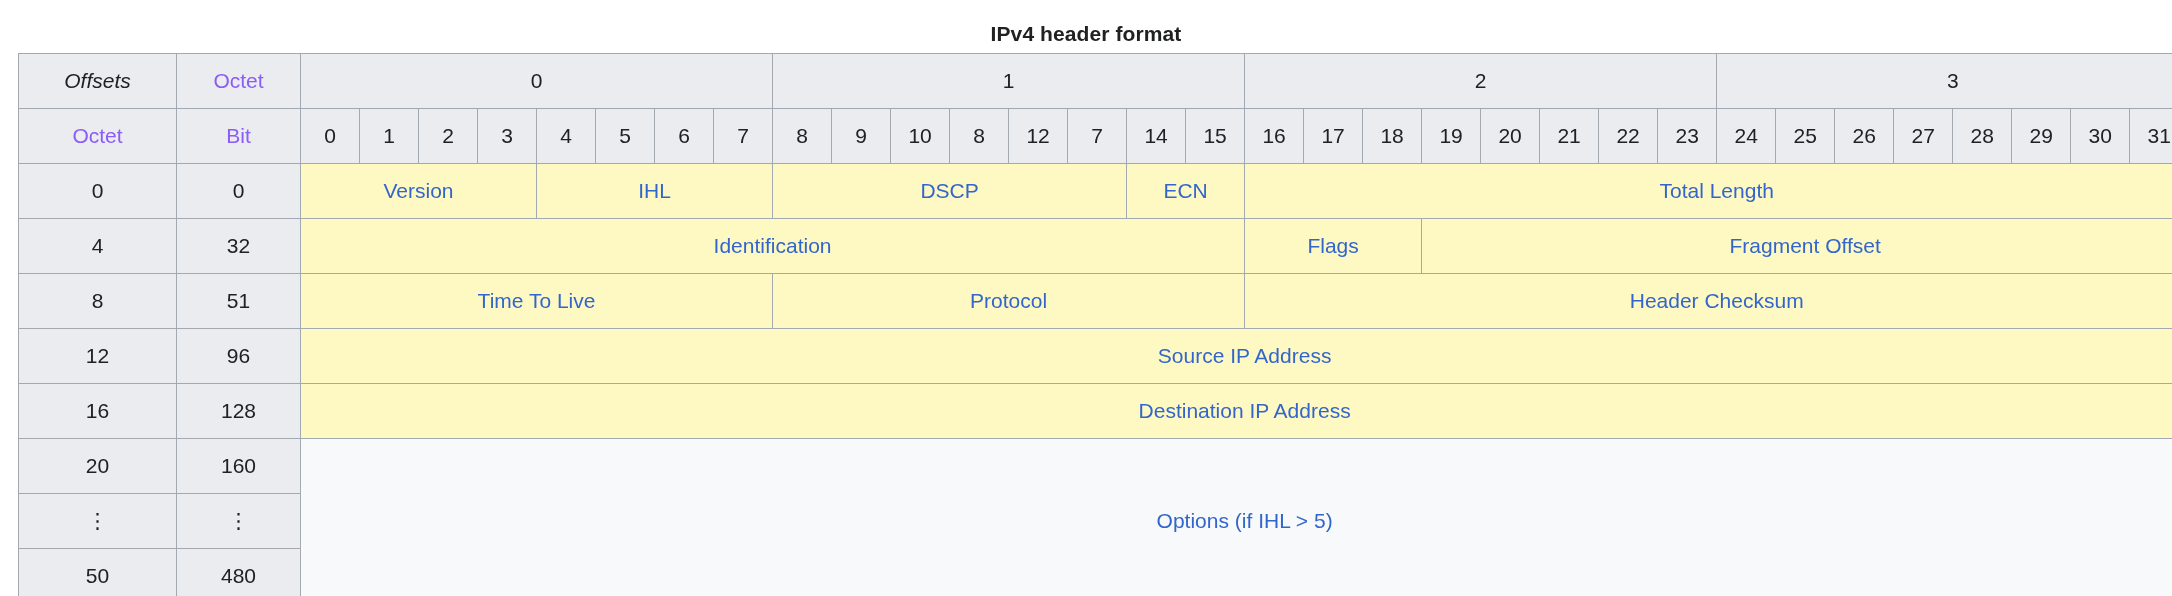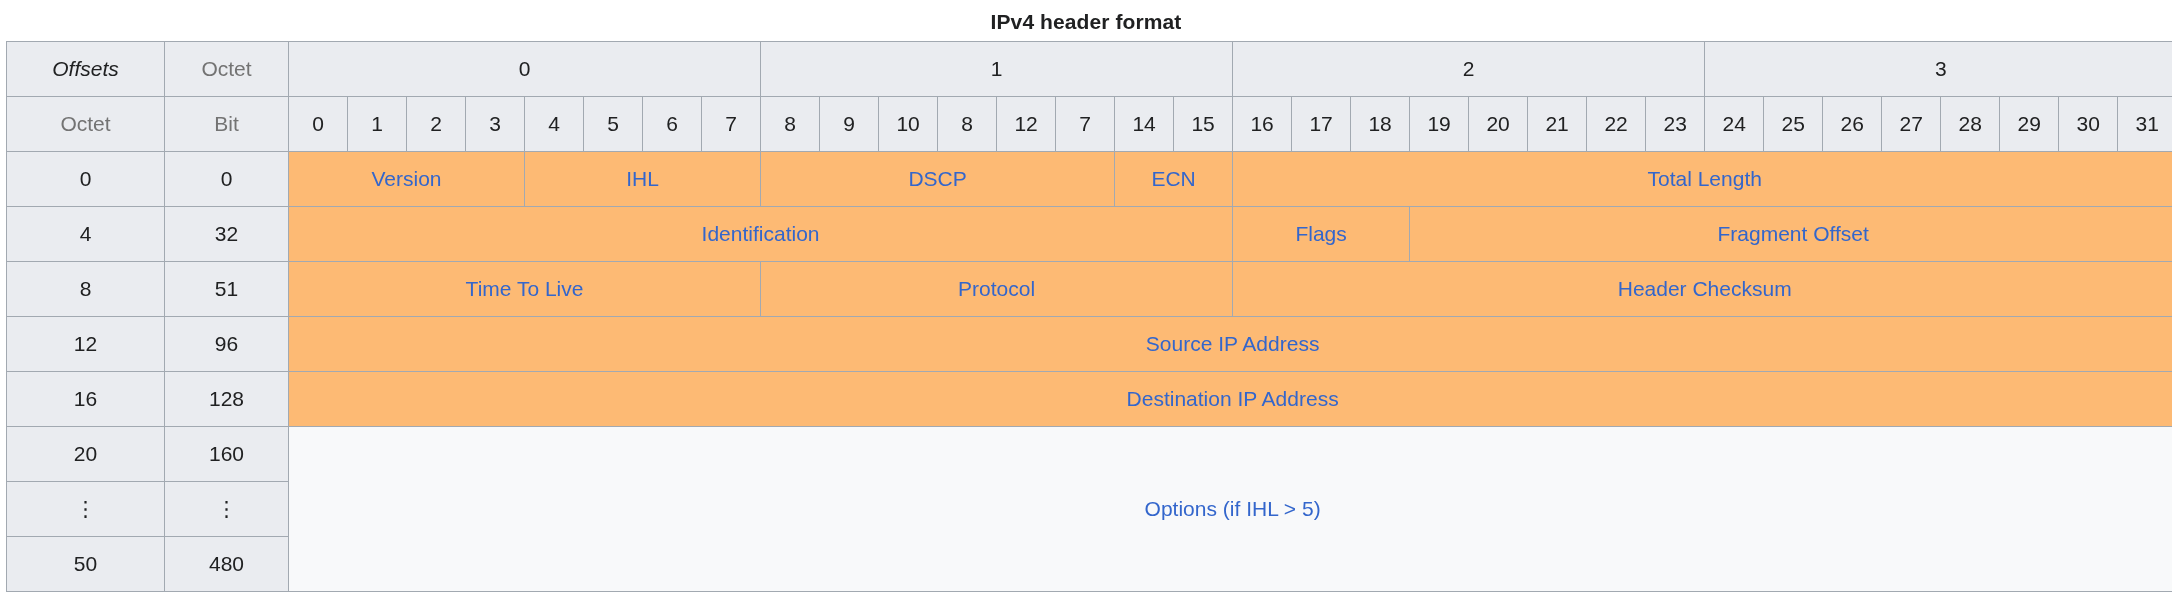--- a/index.html
+++ b/index.html
@@ -19,7 +19,7 @@
     width: 2172px;
     height: 470px;
     box-sizing: border-box;
-    padding: 2px;
+    padding: 14px;
     position: relative;
   }
 

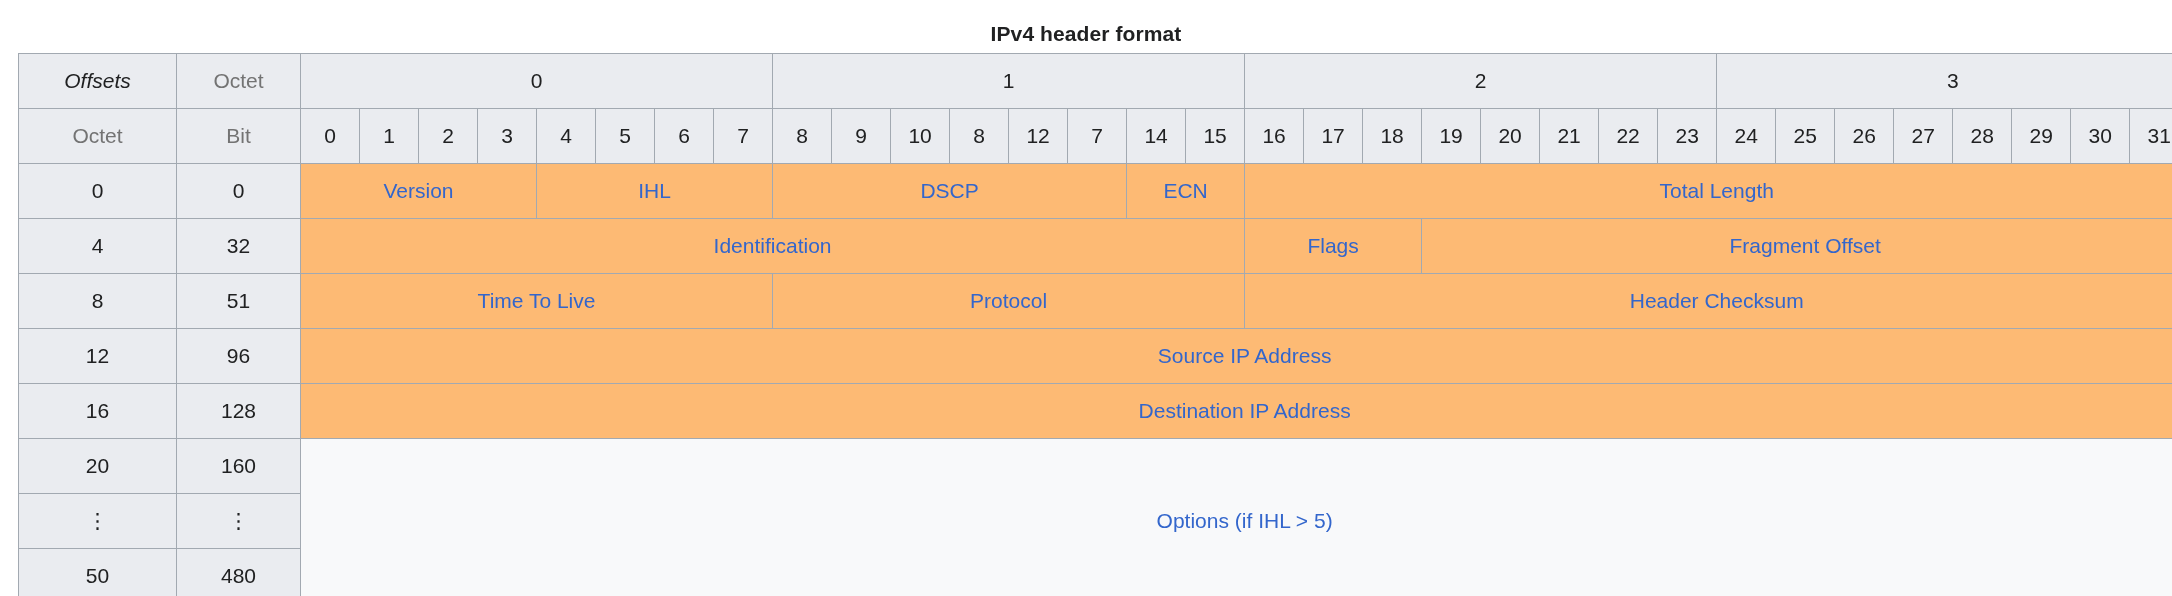--- a/index.html
+++ b/index.html
@@ -70,7 +70,7 @@
   .hcell-blue {
     background: #eaecf0;
     font-weight: bold;
-    color: #737373;
+    color: #8b5cf6;
   }
   .hcell-italic {
     background: #eaecf0;

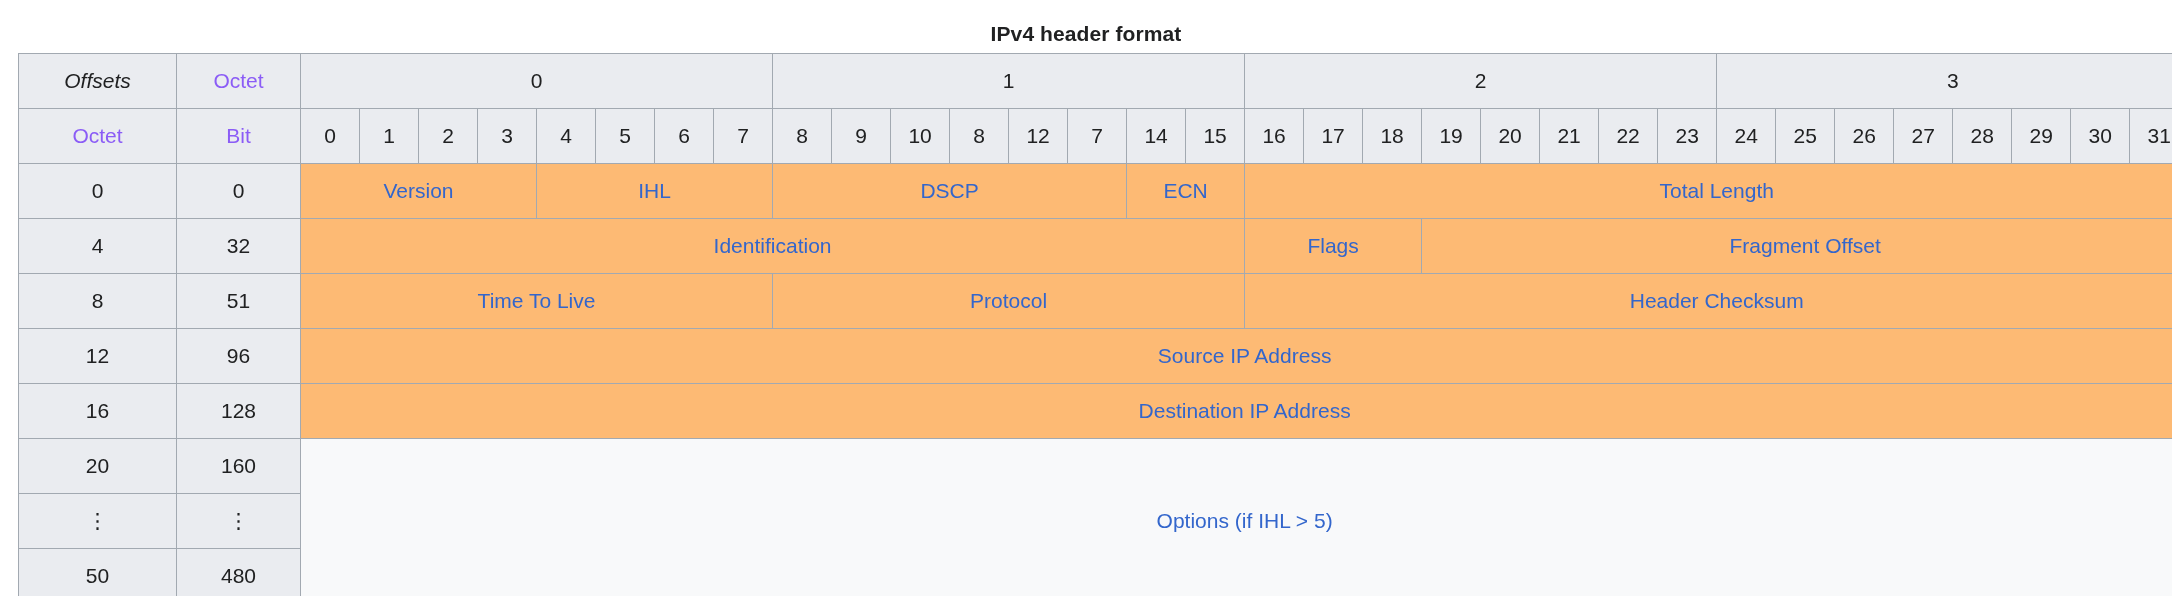--- a/index.html
+++ b/index.html
@@ -95,7 +95,7 @@
 
   
   .field {
-    background: #fdba74;
+    background: #fef9c3;
     color: #3366cc;
     font-size: 21px;
   }

